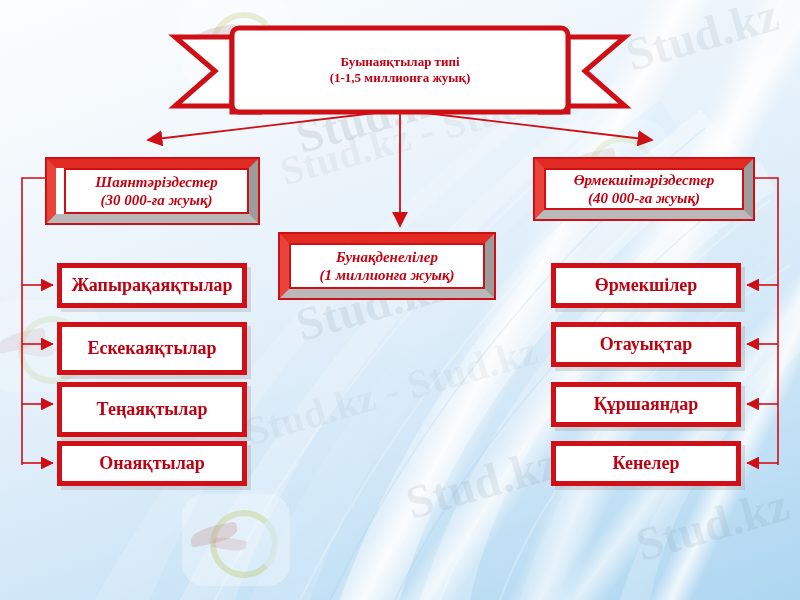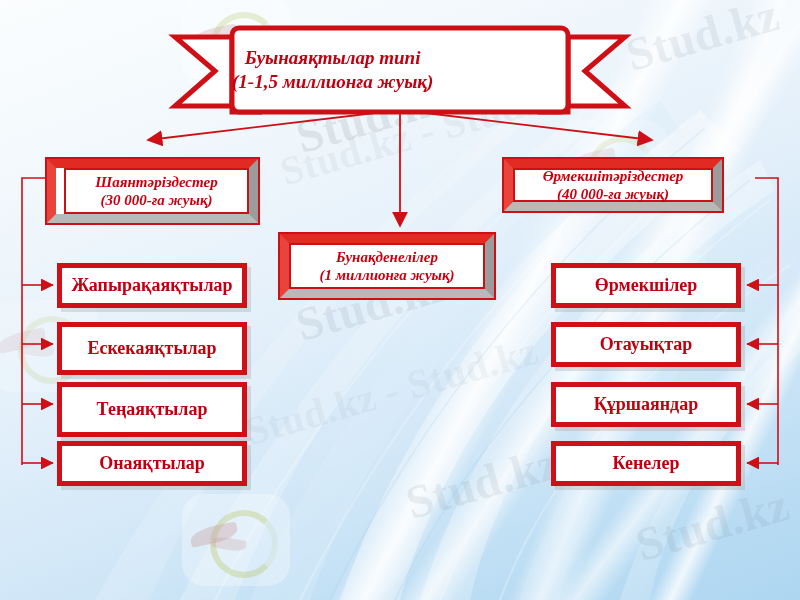--- a/index.html
+++ b/index.html
@@ -102,14 +102,13 @@
   
   .ribbon-text{
     position:absolute;
-    display:flex;align-items:center;
+    display:flex;align-items:center;justify-content:center;
     text-align:center;
     color:#c20012;
     font-weight:bold;
-    font-size:19px;
+    font-size:13px;
     line-height:1.25;
     z-index:4;
-    font-style:italic;
   }
   .ln1,.ln2{display:block;}
 </style>

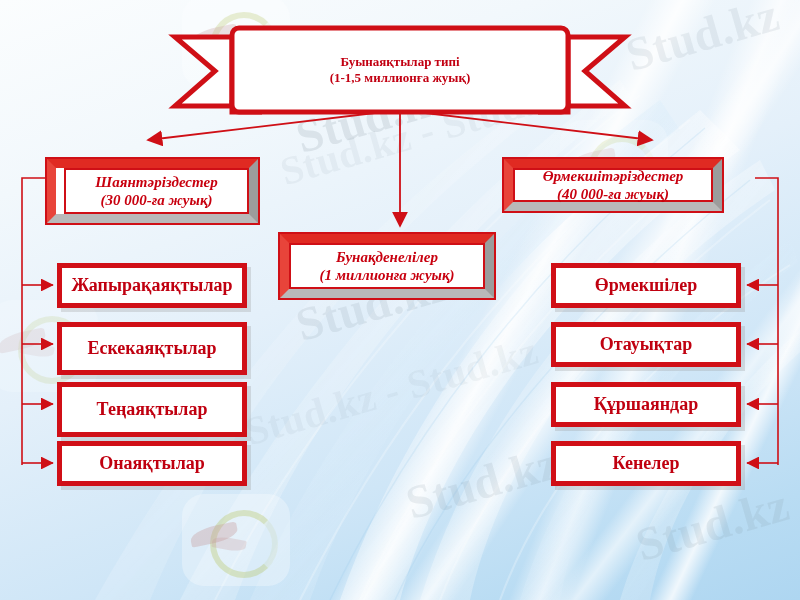--- a/index.html
+++ b/index.html
@@ -255,7 +255,7 @@
     </div>
   </div>
 
-  <div class="bevel-wrap" style="left:502px;top:157px;width:222px;height:56px;z-index:5;">
+  <div class="bevel-wrap" style="left:533px;top:157px;width:222px;height:64px;z-index:5;">
     <div class="box-bevel" style="position:relative;left:0;top:0;width:100%;height:100%;outline:none;border-width:9px;">
       <div class="inner">
         <div>

